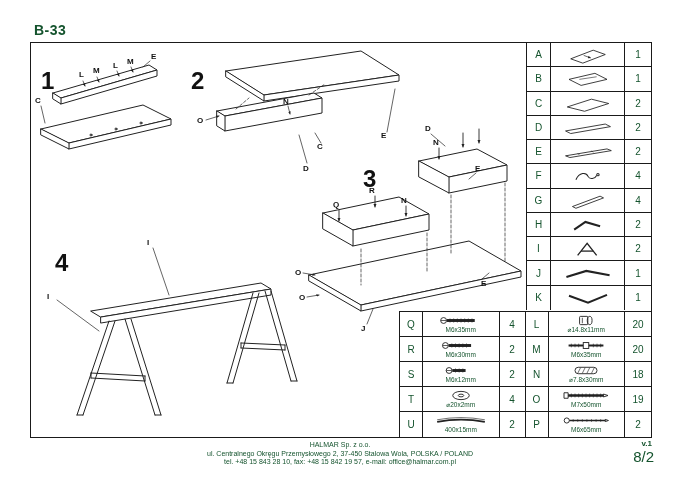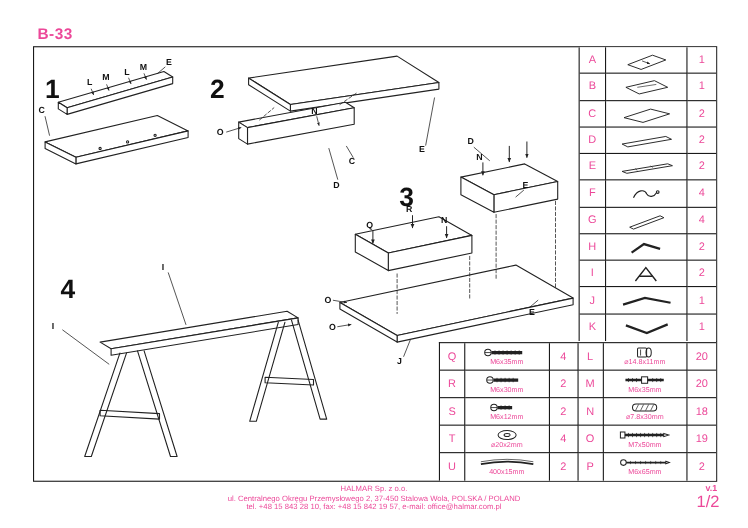--- a/index.html
+++ b/index.html
@@ -4,7 +4,7 @@
 <style>
   html,body { margin:0; padding:0; background:#e8e8e8; }
   .page { position:relative; width:680px; height:480px; background:#ffffff;
-          font-family:"Liberation Sans", sans-serif; color:#ec4899; overflow:hidden; margin:0 auto; }
+          font-family:"Liberation Sans", sans-serif; color:#14532d; overflow:hidden; margin:0 auto; }
   .title { position:absolute; left:34px; top:22px; font-size:14px; font-weight:bold; letter-spacing:0.5px; }
   .frame { position:absolute; left:30px; top:42px; width:622px; height:396px;
            border:1.5px solid #1a1a1a; box-sizing:border-box; background:#fff; }

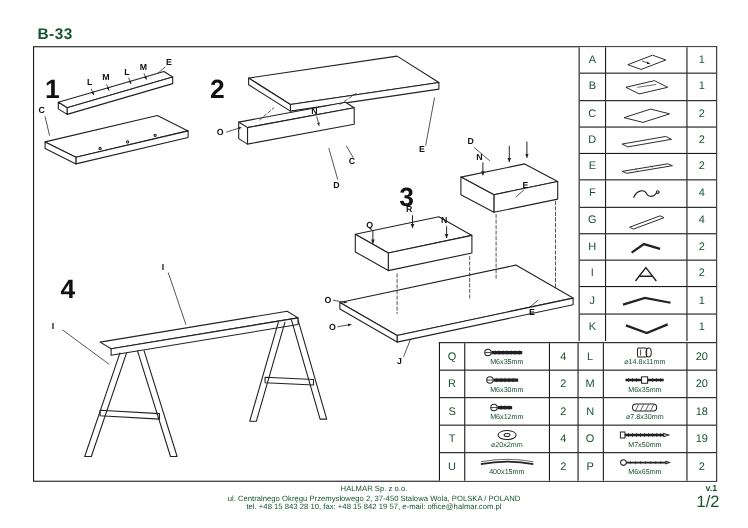--- a/index.html
+++ b/index.html
@@ -446,7 +446,7 @@
     <div>tel. +48 15 843 28 10, fax: +48 15 842 19 57, e-mail: office@halmar.com.pl</div>
   </div>
   <div class="vmark">v.1</div>
-  <div class="pagenum">1/2</div>
+  <div class="pagenum">8/2</div>
 
 </div>
 

